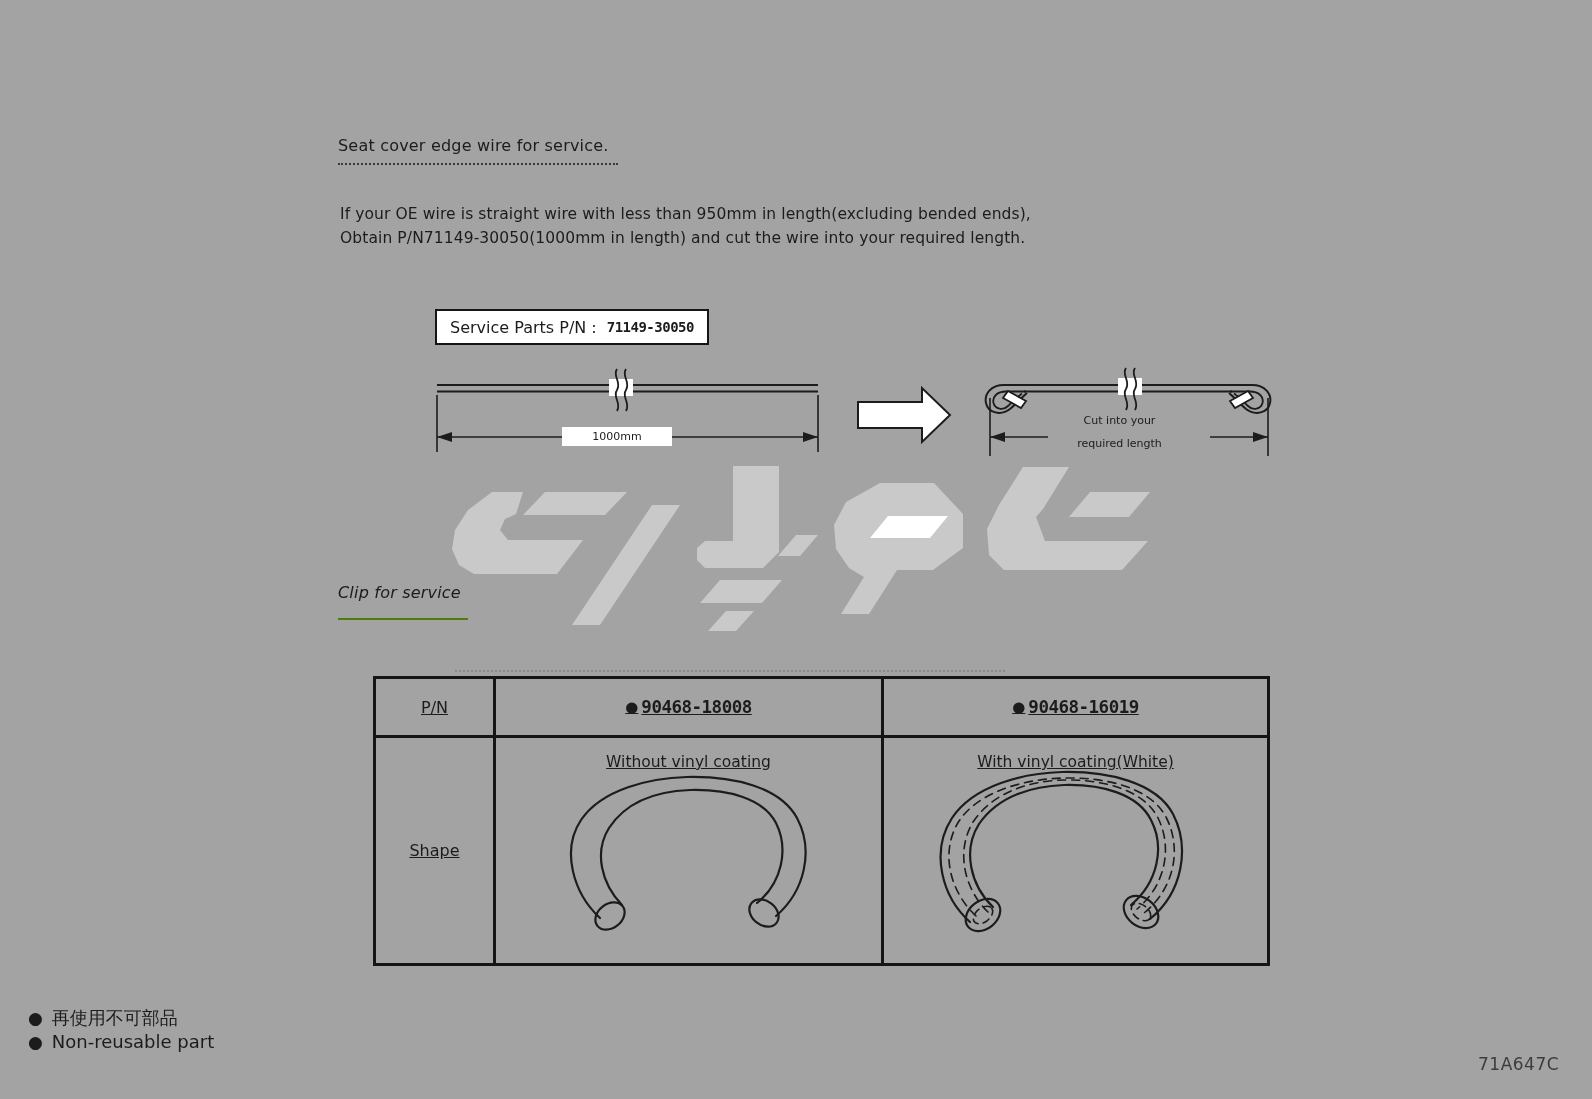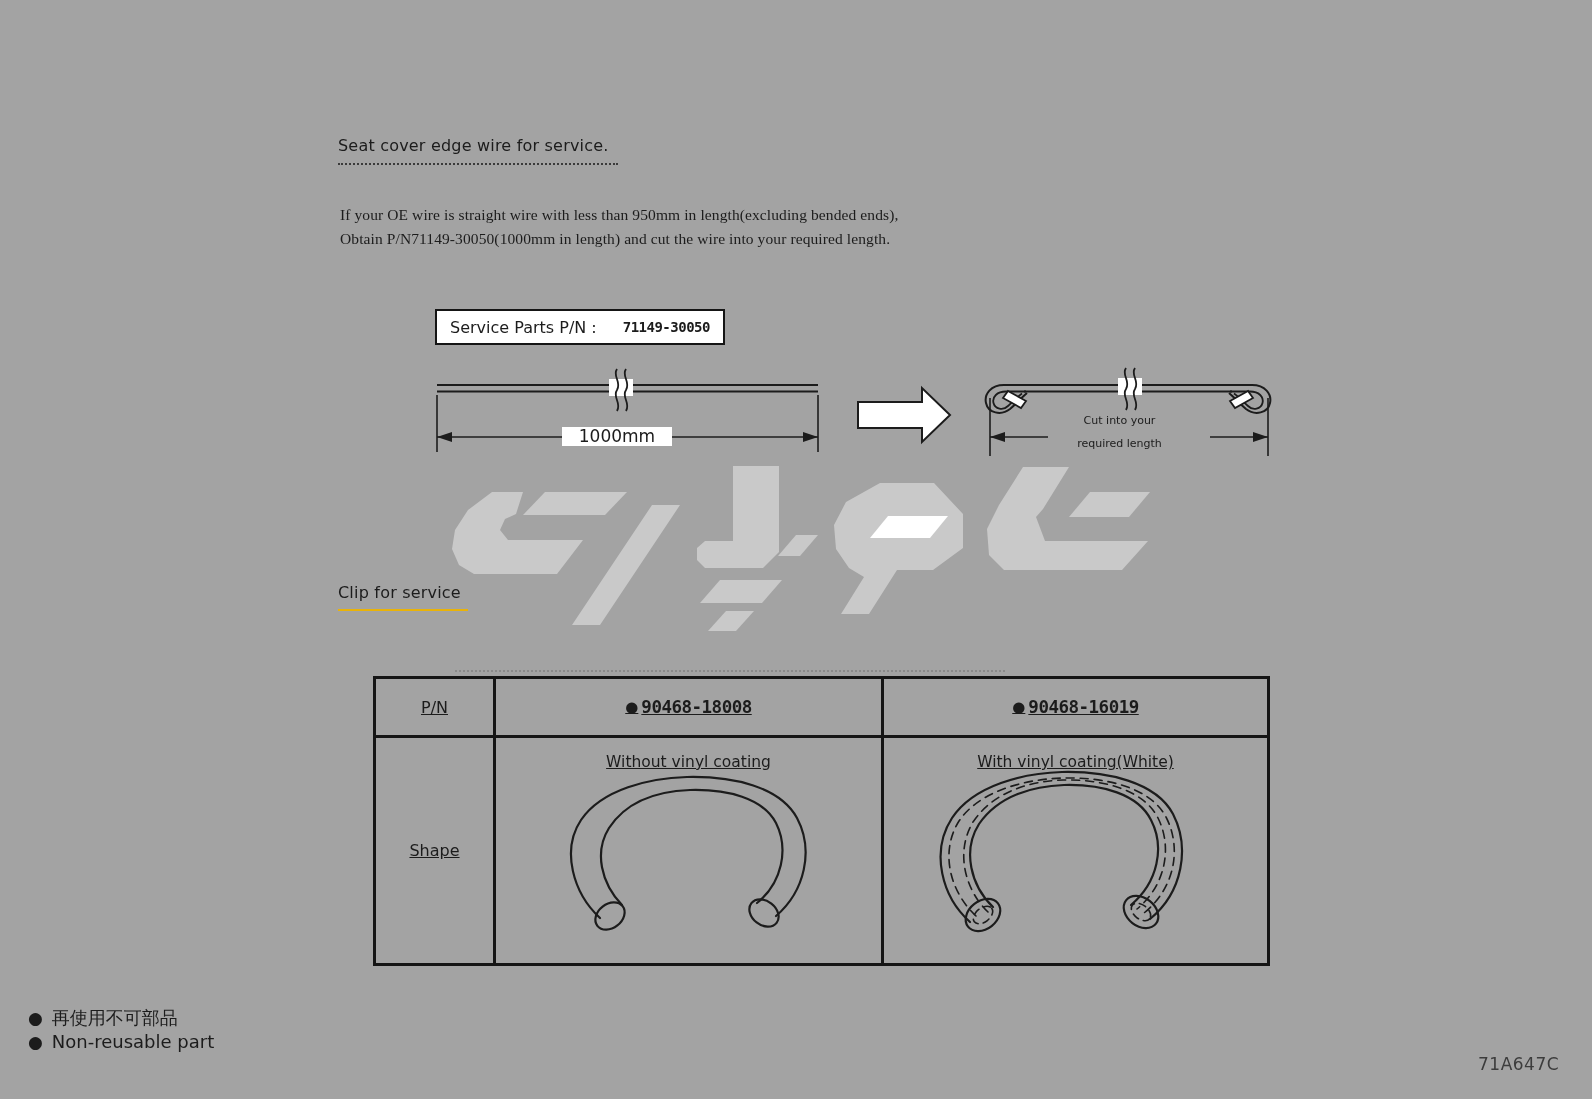--- a/index.html
+++ b/index.html
@@ -19,7 +19,7 @@
     font-size:16px;letter-spacing:.2px;padding-bottom:7px;
     border-bottom:2px solid #eab308;white-space:nowrap;
   }
-  .para{font-size:15.5px;line-height:23.5px;letter-spacing:.1px;white-space:nowrap;font-family:Liberation Serif, serif;}
+  .para{font-size:15.5px;line-height:23.5px;letter-spacing:.1px;white-space:nowrap;}
 
   .pn-box{
     left:435px;top:309px;height:32px;border:2px solid #151515;

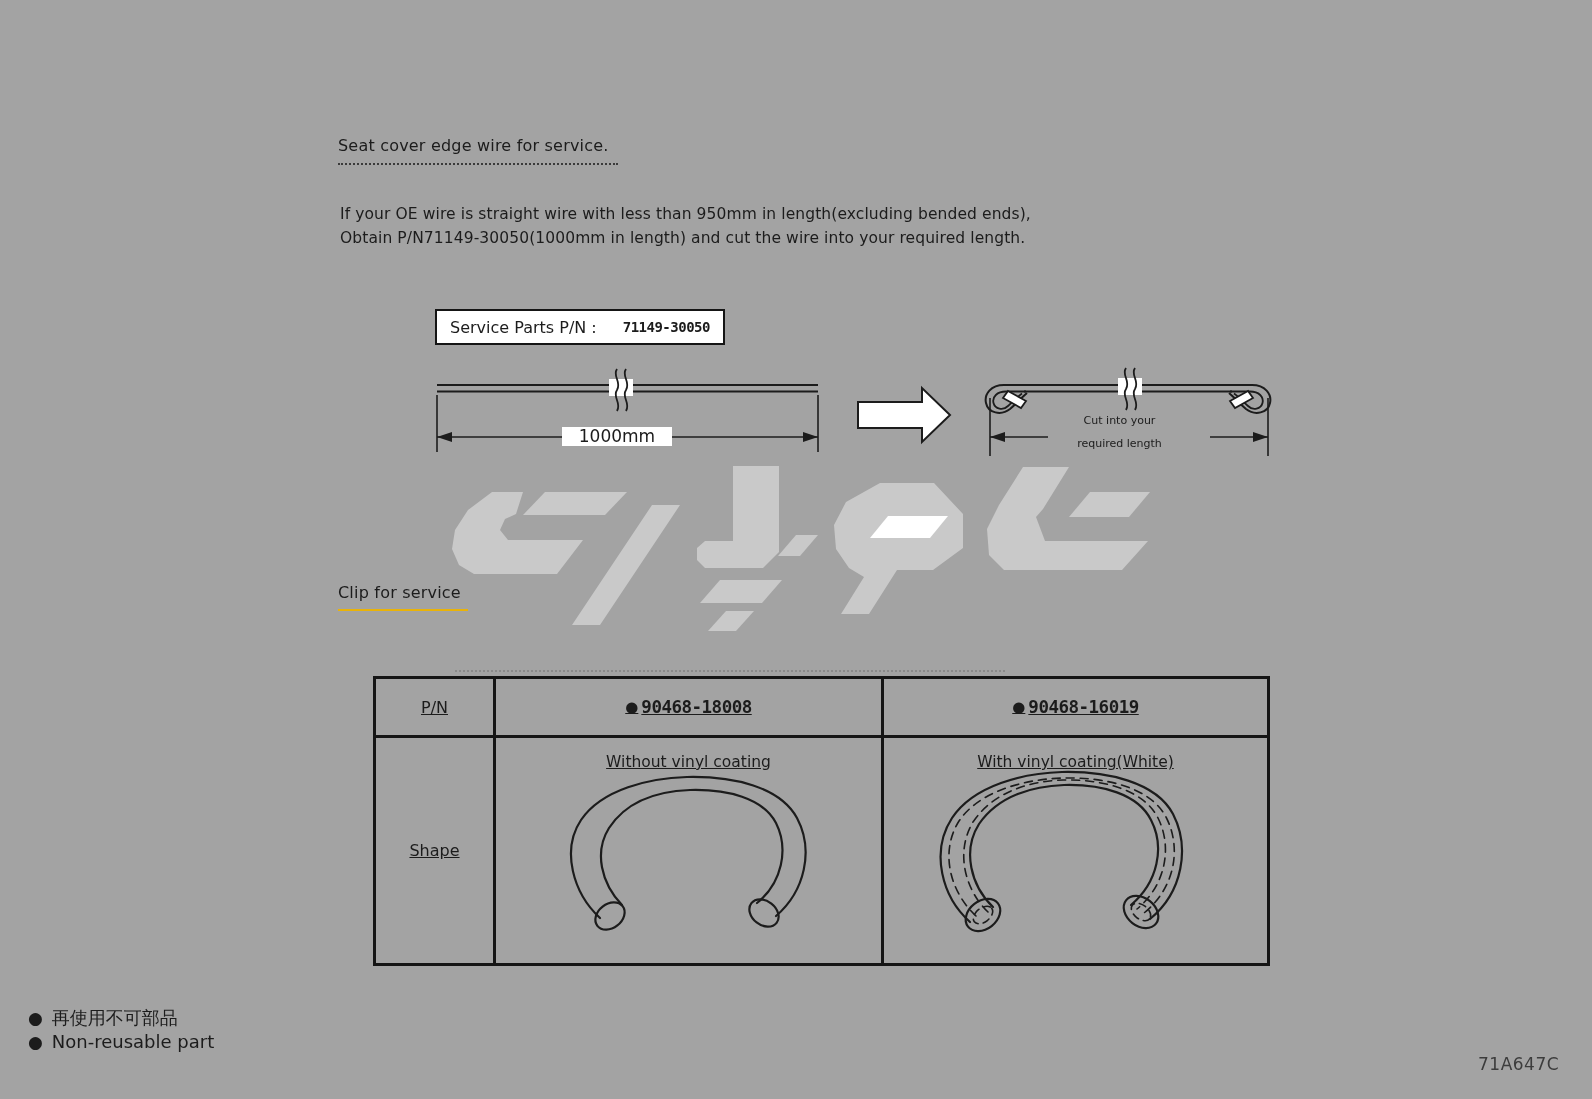--- a/index.html
+++ b/index.html
@@ -23,7 +23,7 @@
 
   .pn-box{
     left:435px;top:309px;height:32px;border:2px solid #151515;
-    display:flex;align-items:center;padding:0 13px;gap:26px;white-space:nowrap;background:#fff;
+    display:flex;align-items:center;padding:0 13px;gap:10px;white-space:nowrap;background:#fff;
   }
   .pn-box .lbl{font-size:16px;}
   .pn-box .num{font-family:"DejaVu Sans Mono",monospace;font-weight:bold;font-size:14px;letter-spacing:-0.5px;}

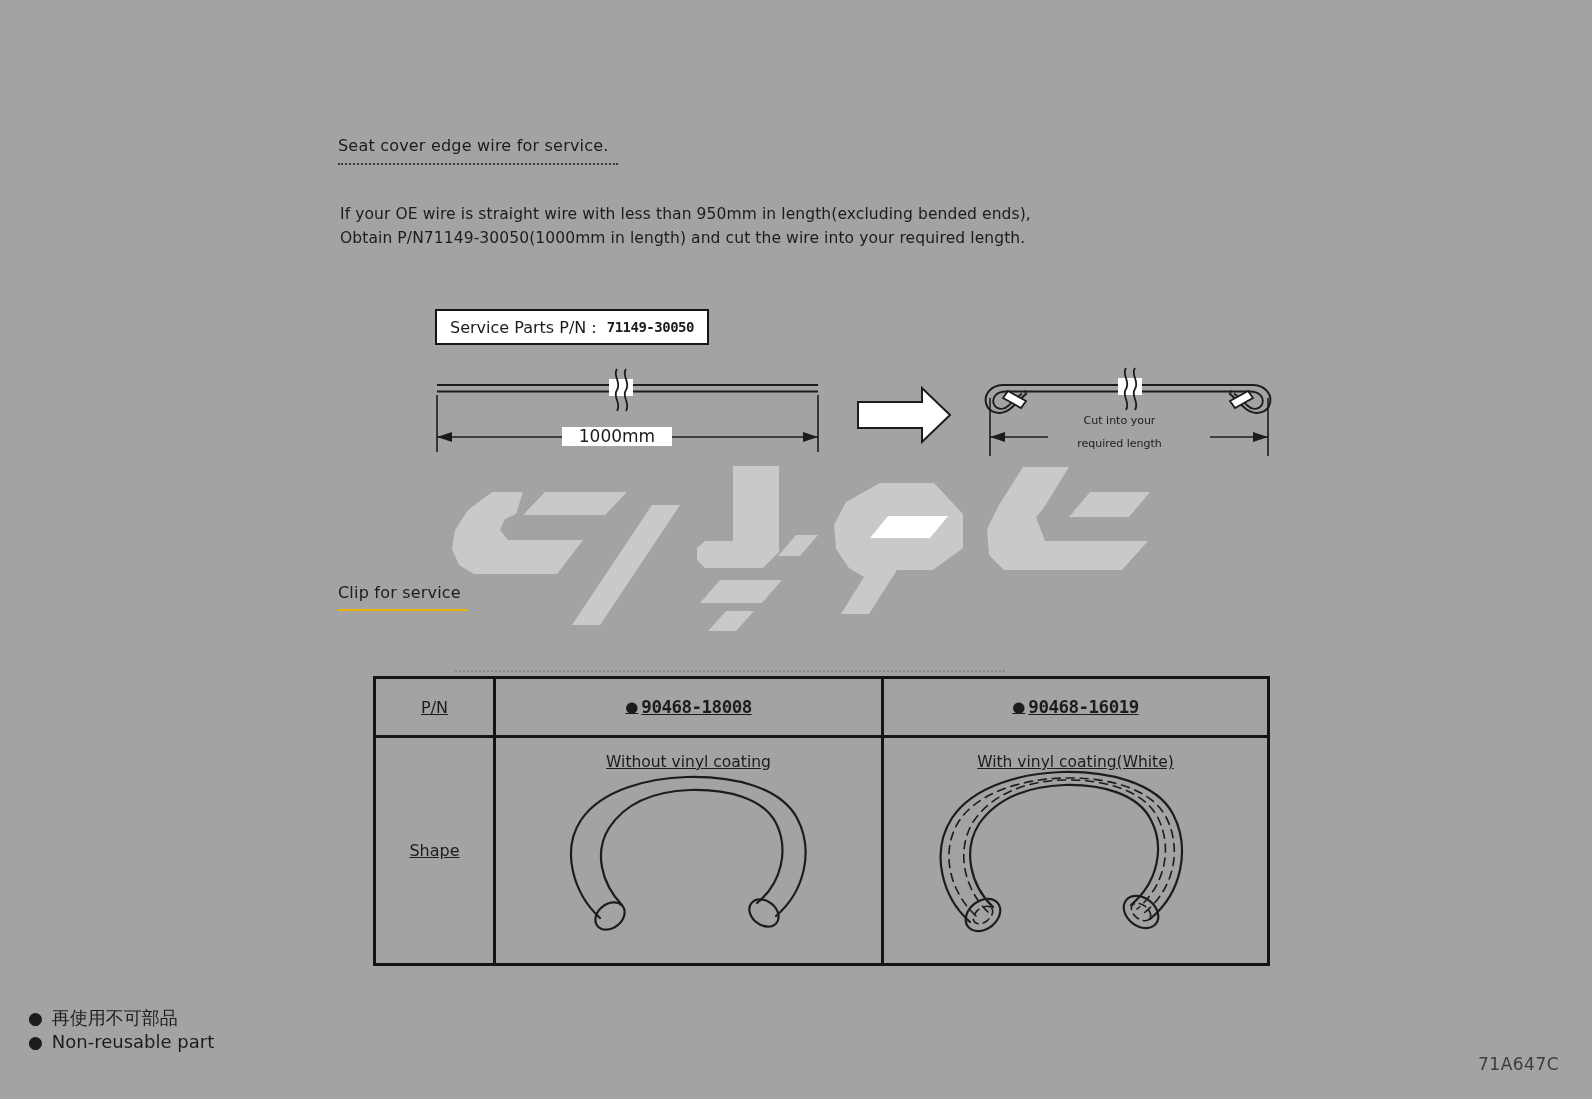--- a/index.html
+++ b/index.html
@@ -30,7 +30,7 @@
 
   .dim-label{
     left:562px;top:427px;width:110px;text-align:center;background:#fff;
-    font-size:17px;line-height:19px;
+    font-size:11px;line-height:19px;
   }
   .cut-label{
     left:1042px;top:409px;width:155px;text-align:center;

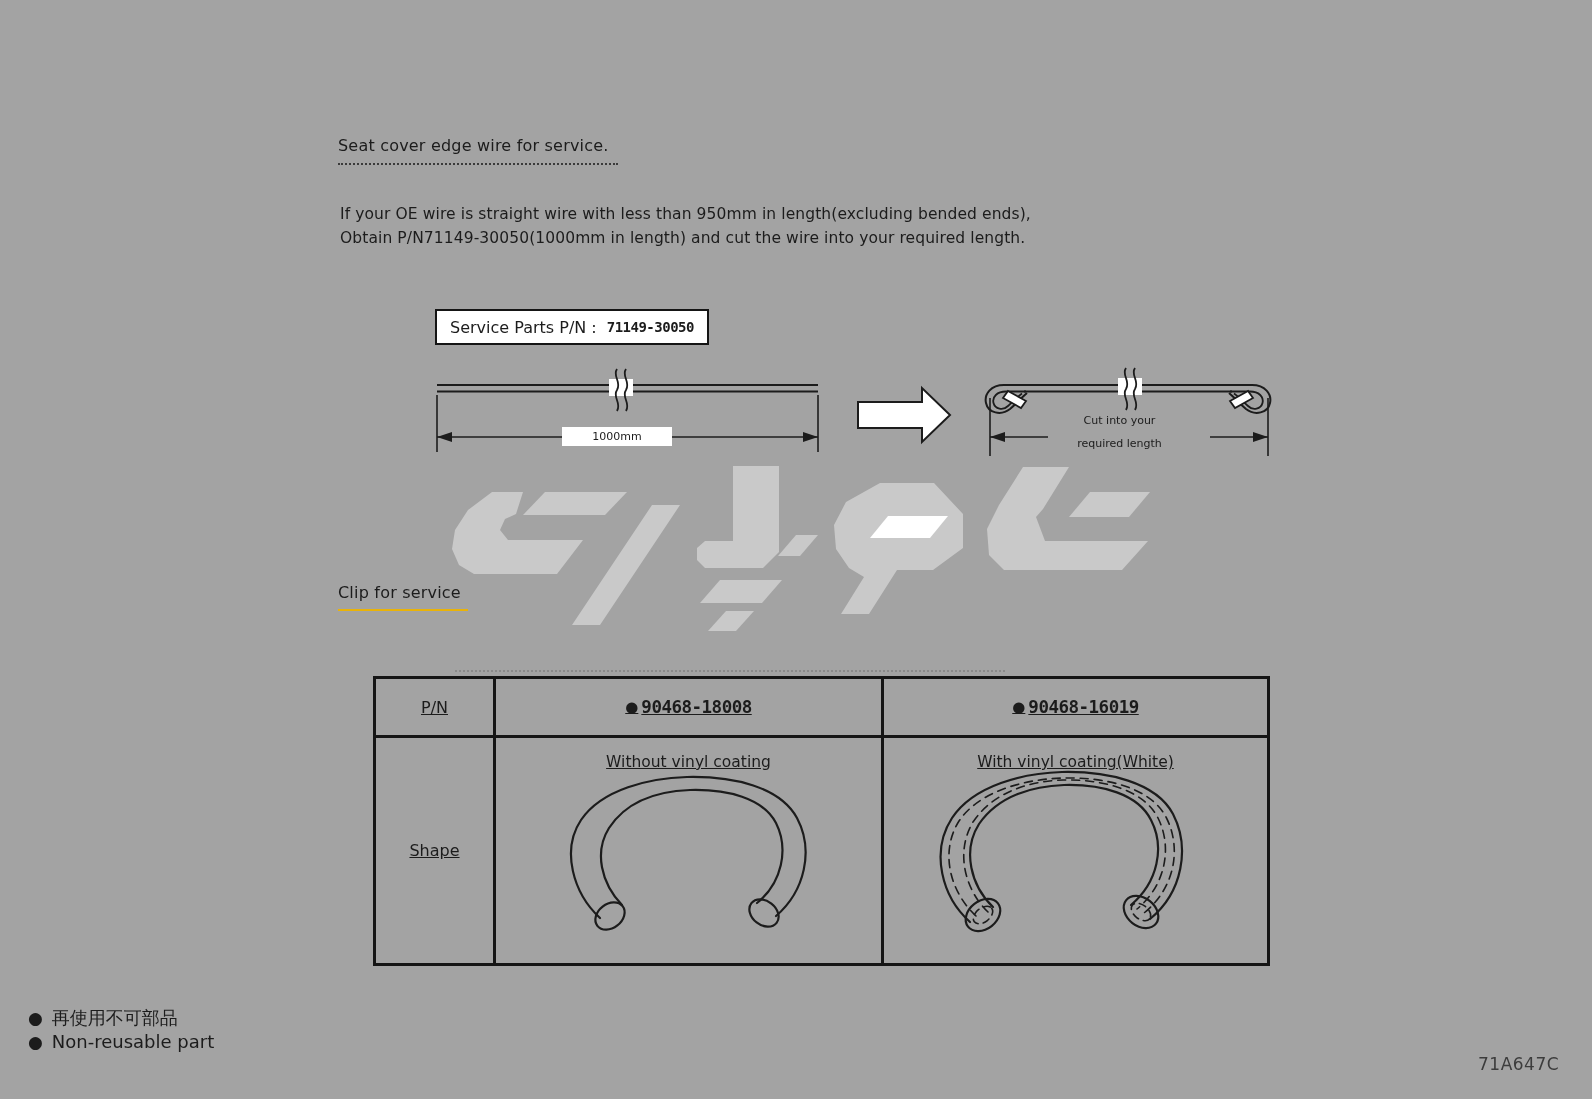--- a/index.html
+++ b/index.html
@@ -16,8 +16,8 @@
     border-bottom:2px dotted #3a3a3a;white-space:nowrap;
   }
   .sec-title2{
-    font-size:16px;letter-spacing:.2px;padding-bottom:7px;
-    border-bottom:2px solid #eab308;white-space:nowrap;
+    font-size:16px;letter-spacing:.2px;padding-bottom:16px;
+    border-bottom:2px solid #4d7c0f;white-space:nowrap;font-style:italic;
   }
   .para{font-size:15.5px;line-height:23.5px;letter-spacing:.1px;white-space:nowrap;}
 

